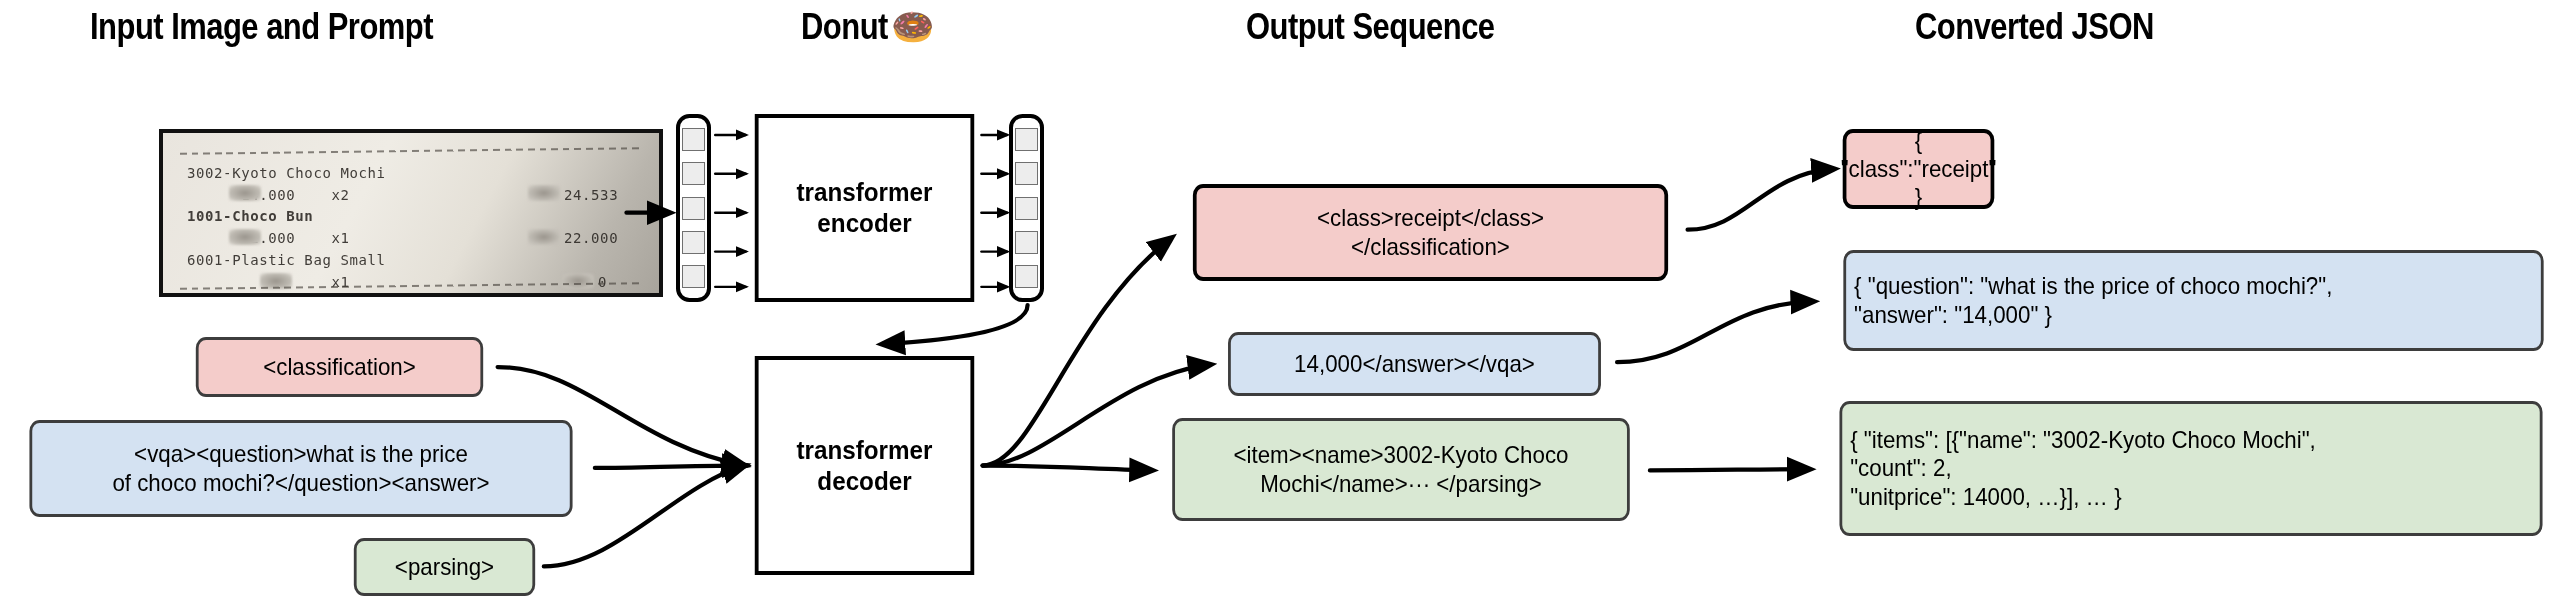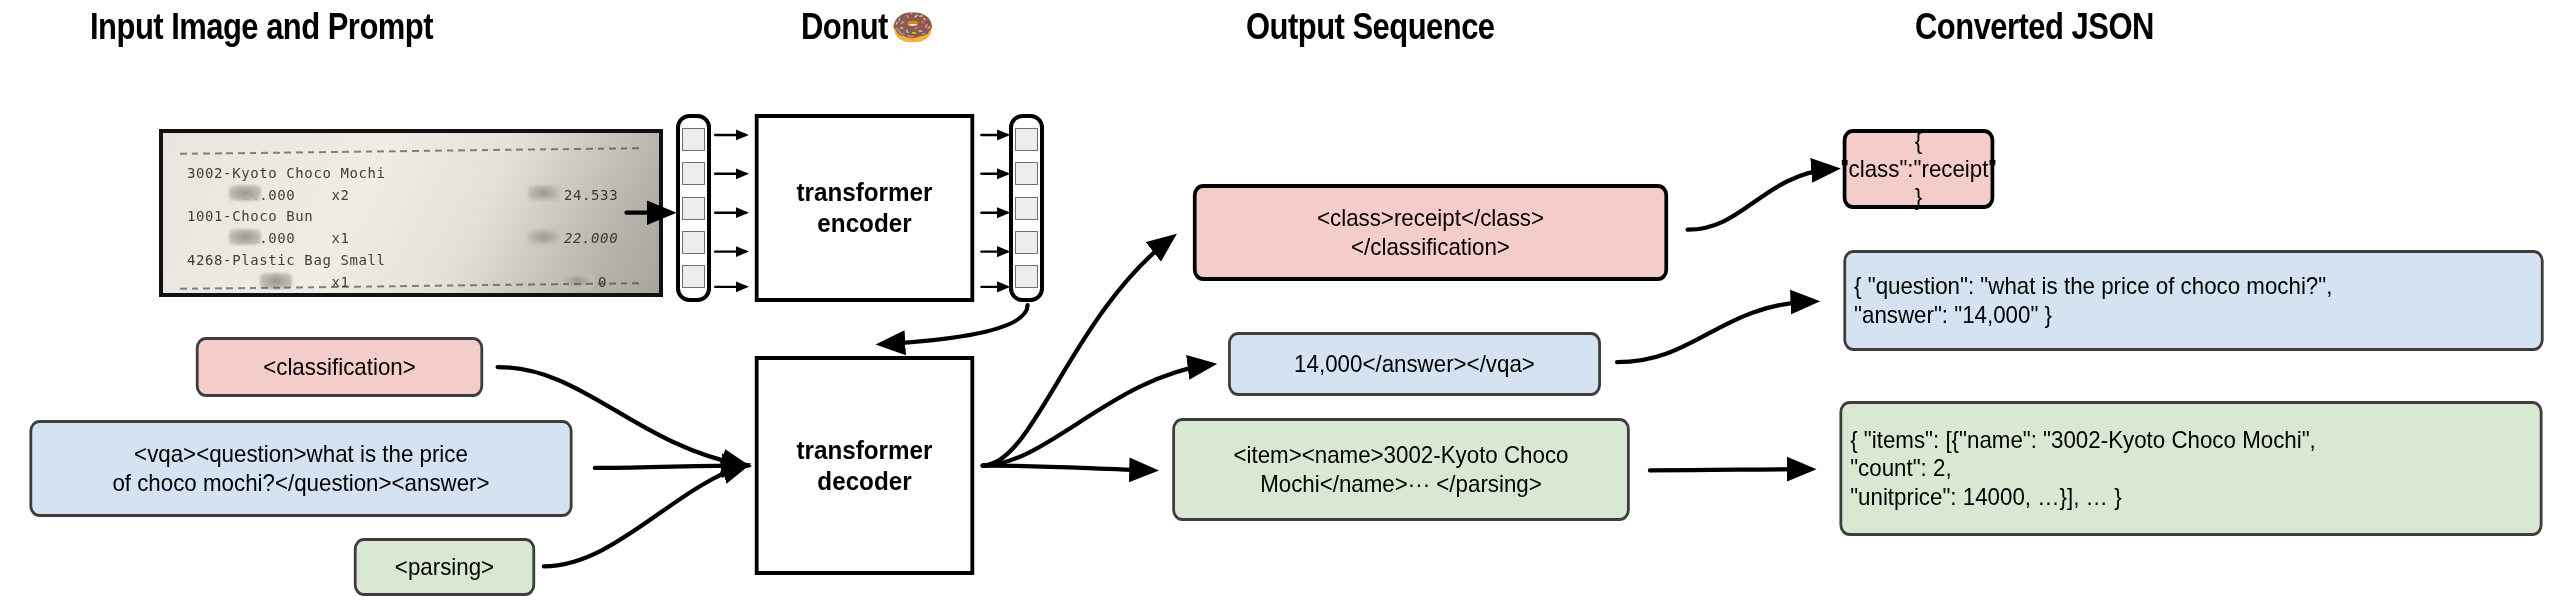--- a/index.html
+++ b/index.html
@@ -119,7 +119,7 @@
     <div class="rcp-dash" style="top:17px;"></div>
     <div class="rcp-line" style="left:24px;top:32px;">3002-Kyoto Choco Mochi</div>
     <div class="rcp-line" style="left:24px;top:54px;">      14.000    x2</div>
-    <div class="rcp-line" style="left:24px;top:75px;">1001-Choco Bun</div>
+    <div class="rcp-line" style="left:24px;top:75px;font-weight:bold;">1001-Choco Bun</div>
     <div class="rcp-line" style="left:24px;top:97px;">      22.000    x1</div>
     <div class="rcp-line" style="left:24px;top:119px;">4268-Plastic Bag Small</div>
     <div class="rcp-line" style="left:24px;top:141px;">         0      x1</div>

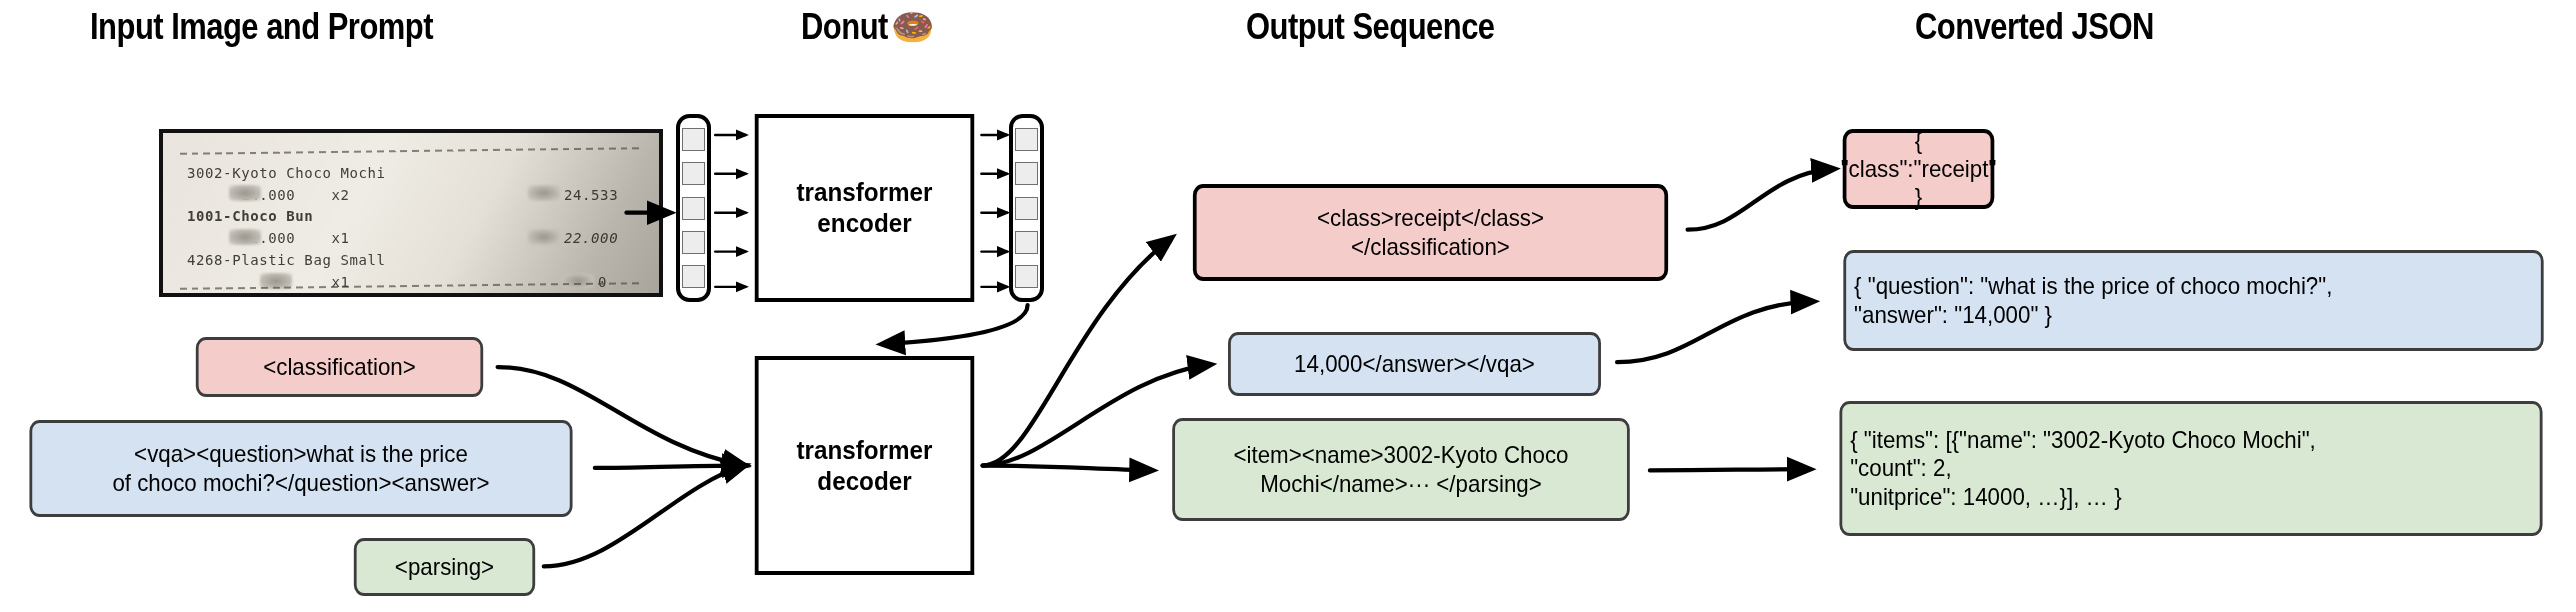--- a/index.html
+++ b/index.html
@@ -125,7 +125,7 @@
     <div class="rcp-line" style="left:24px;top:141px;">         0      x1</div>
 
     <div class="rcp-line" style="left:401px;top:54px;">24.533</div>
-    <div class="rcp-line" style="left:401px;top:97px;font-style:italic;">22.000</div>
+    <div class="rcp-line" style="left:401px;top:97px;">22.000</div>
     <div class="rcp-line" style="left:435px;top:141px;">0</div>
 
     <div class="blurmark" style="left:66px;top:52px;"></div>

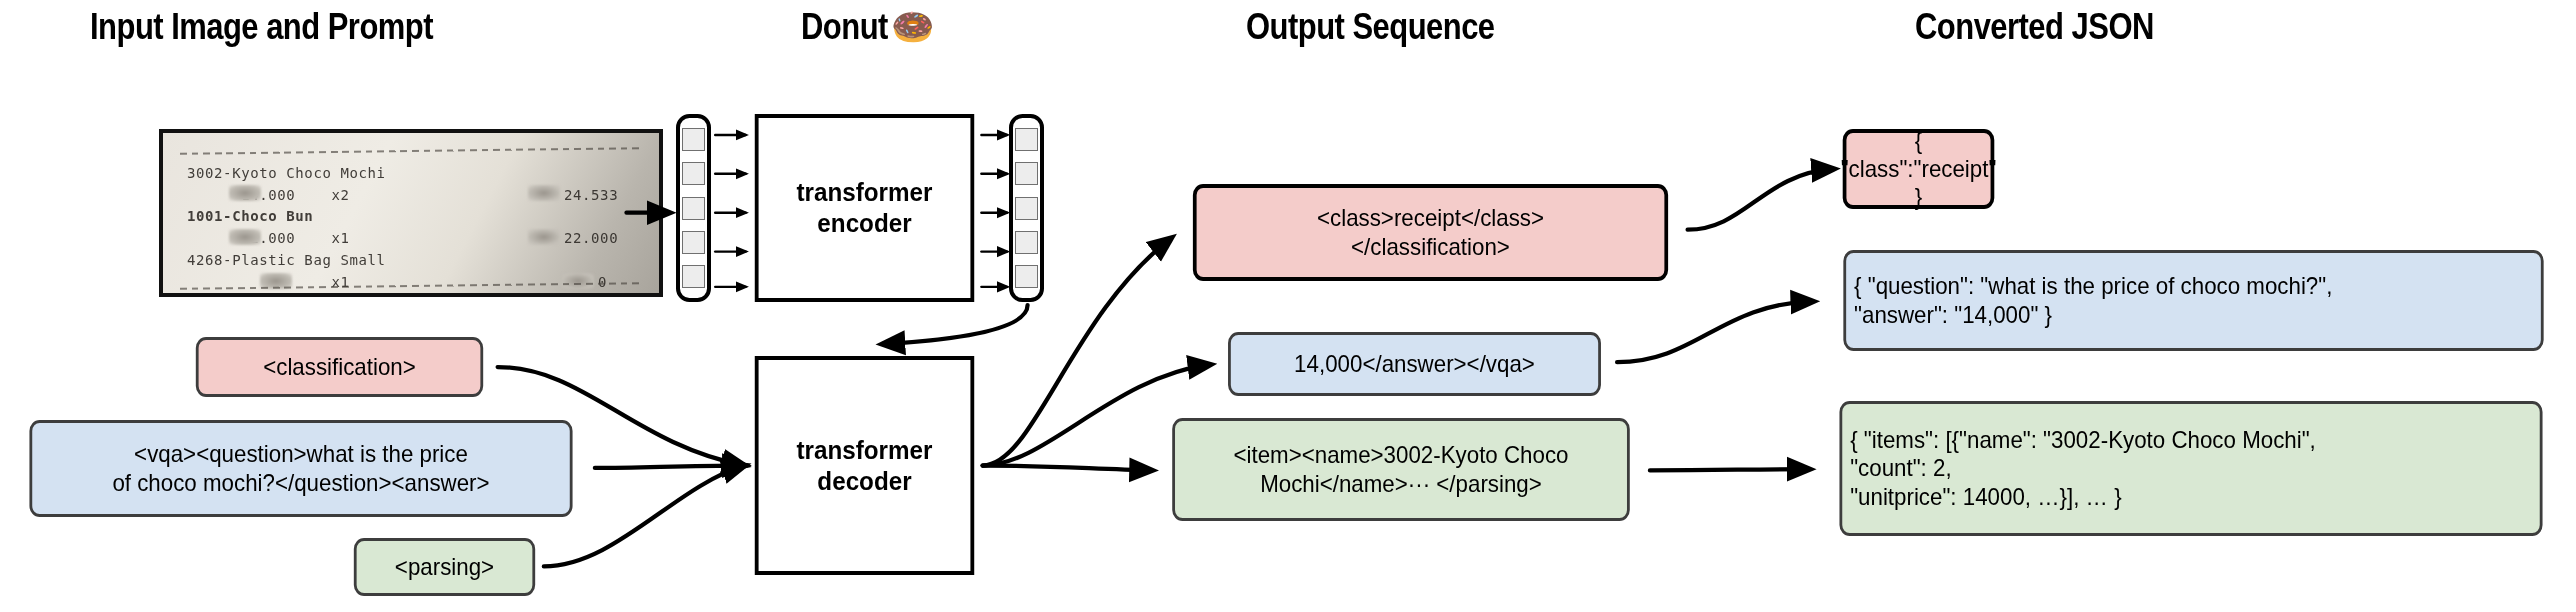--- a/index.html
+++ b/index.html
@@ -121,7 +121,7 @@
     <div class="rcp-line" style="left:24px;top:54px;">      14.000    x2</div>
     <div class="rcp-line" style="left:24px;top:75px;font-weight:bold;">1001-Choco Bun</div>
     <div class="rcp-line" style="left:24px;top:97px;">      22.000    x1</div>
-    <div class="rcp-line" style="left:24px;top:119px;">4268-Plastic Bag Small</div>
+    <div class="rcp-line" style="left:24px;top:119px;">6001-Plastic Bag Small</div>
     <div class="rcp-line" style="left:24px;top:141px;">         0      x1</div>
 
     <div class="rcp-line" style="left:401px;top:54px;">24.533</div>

